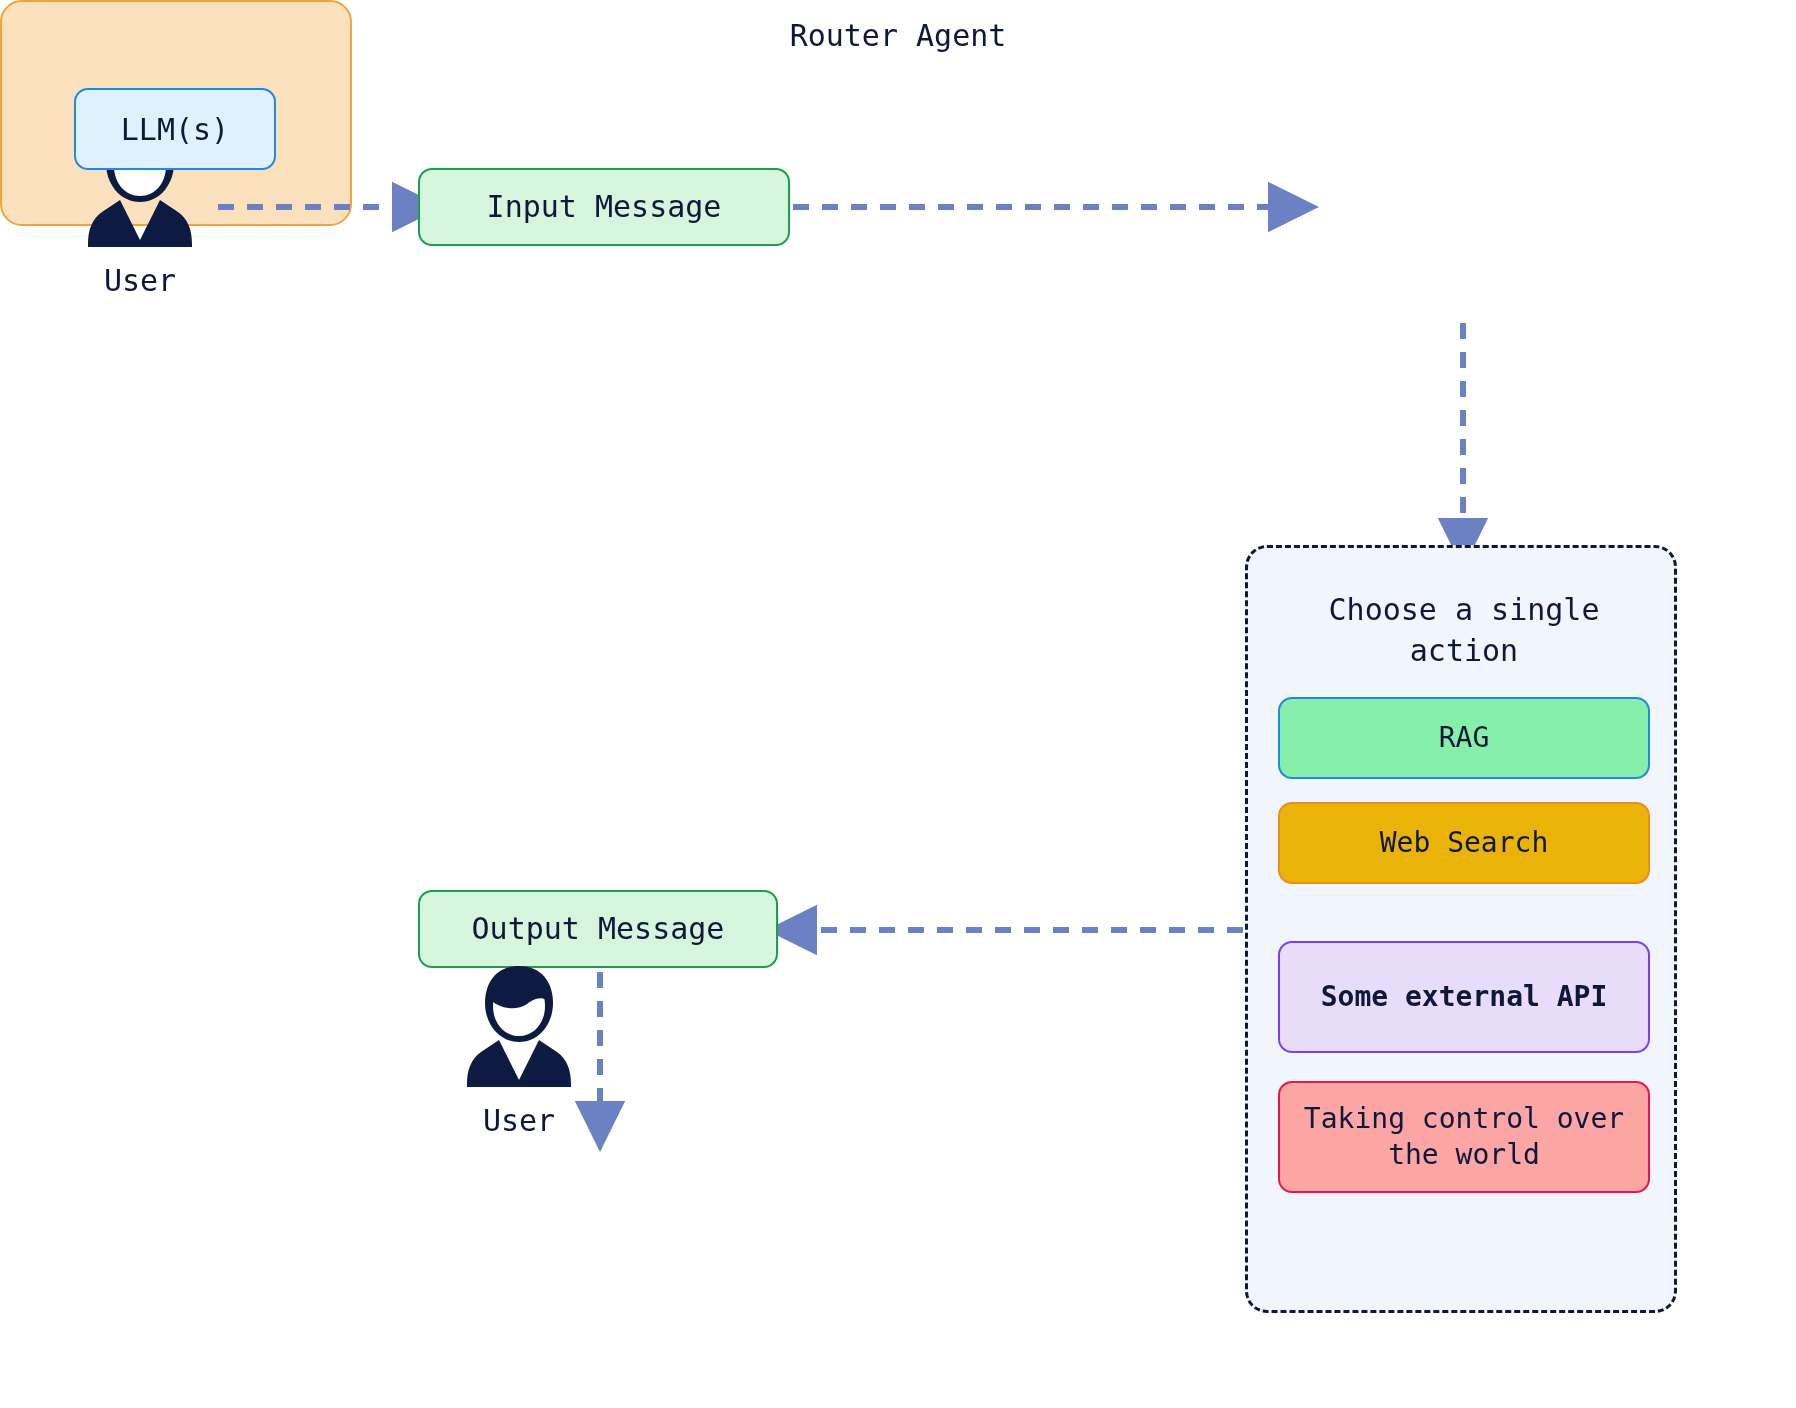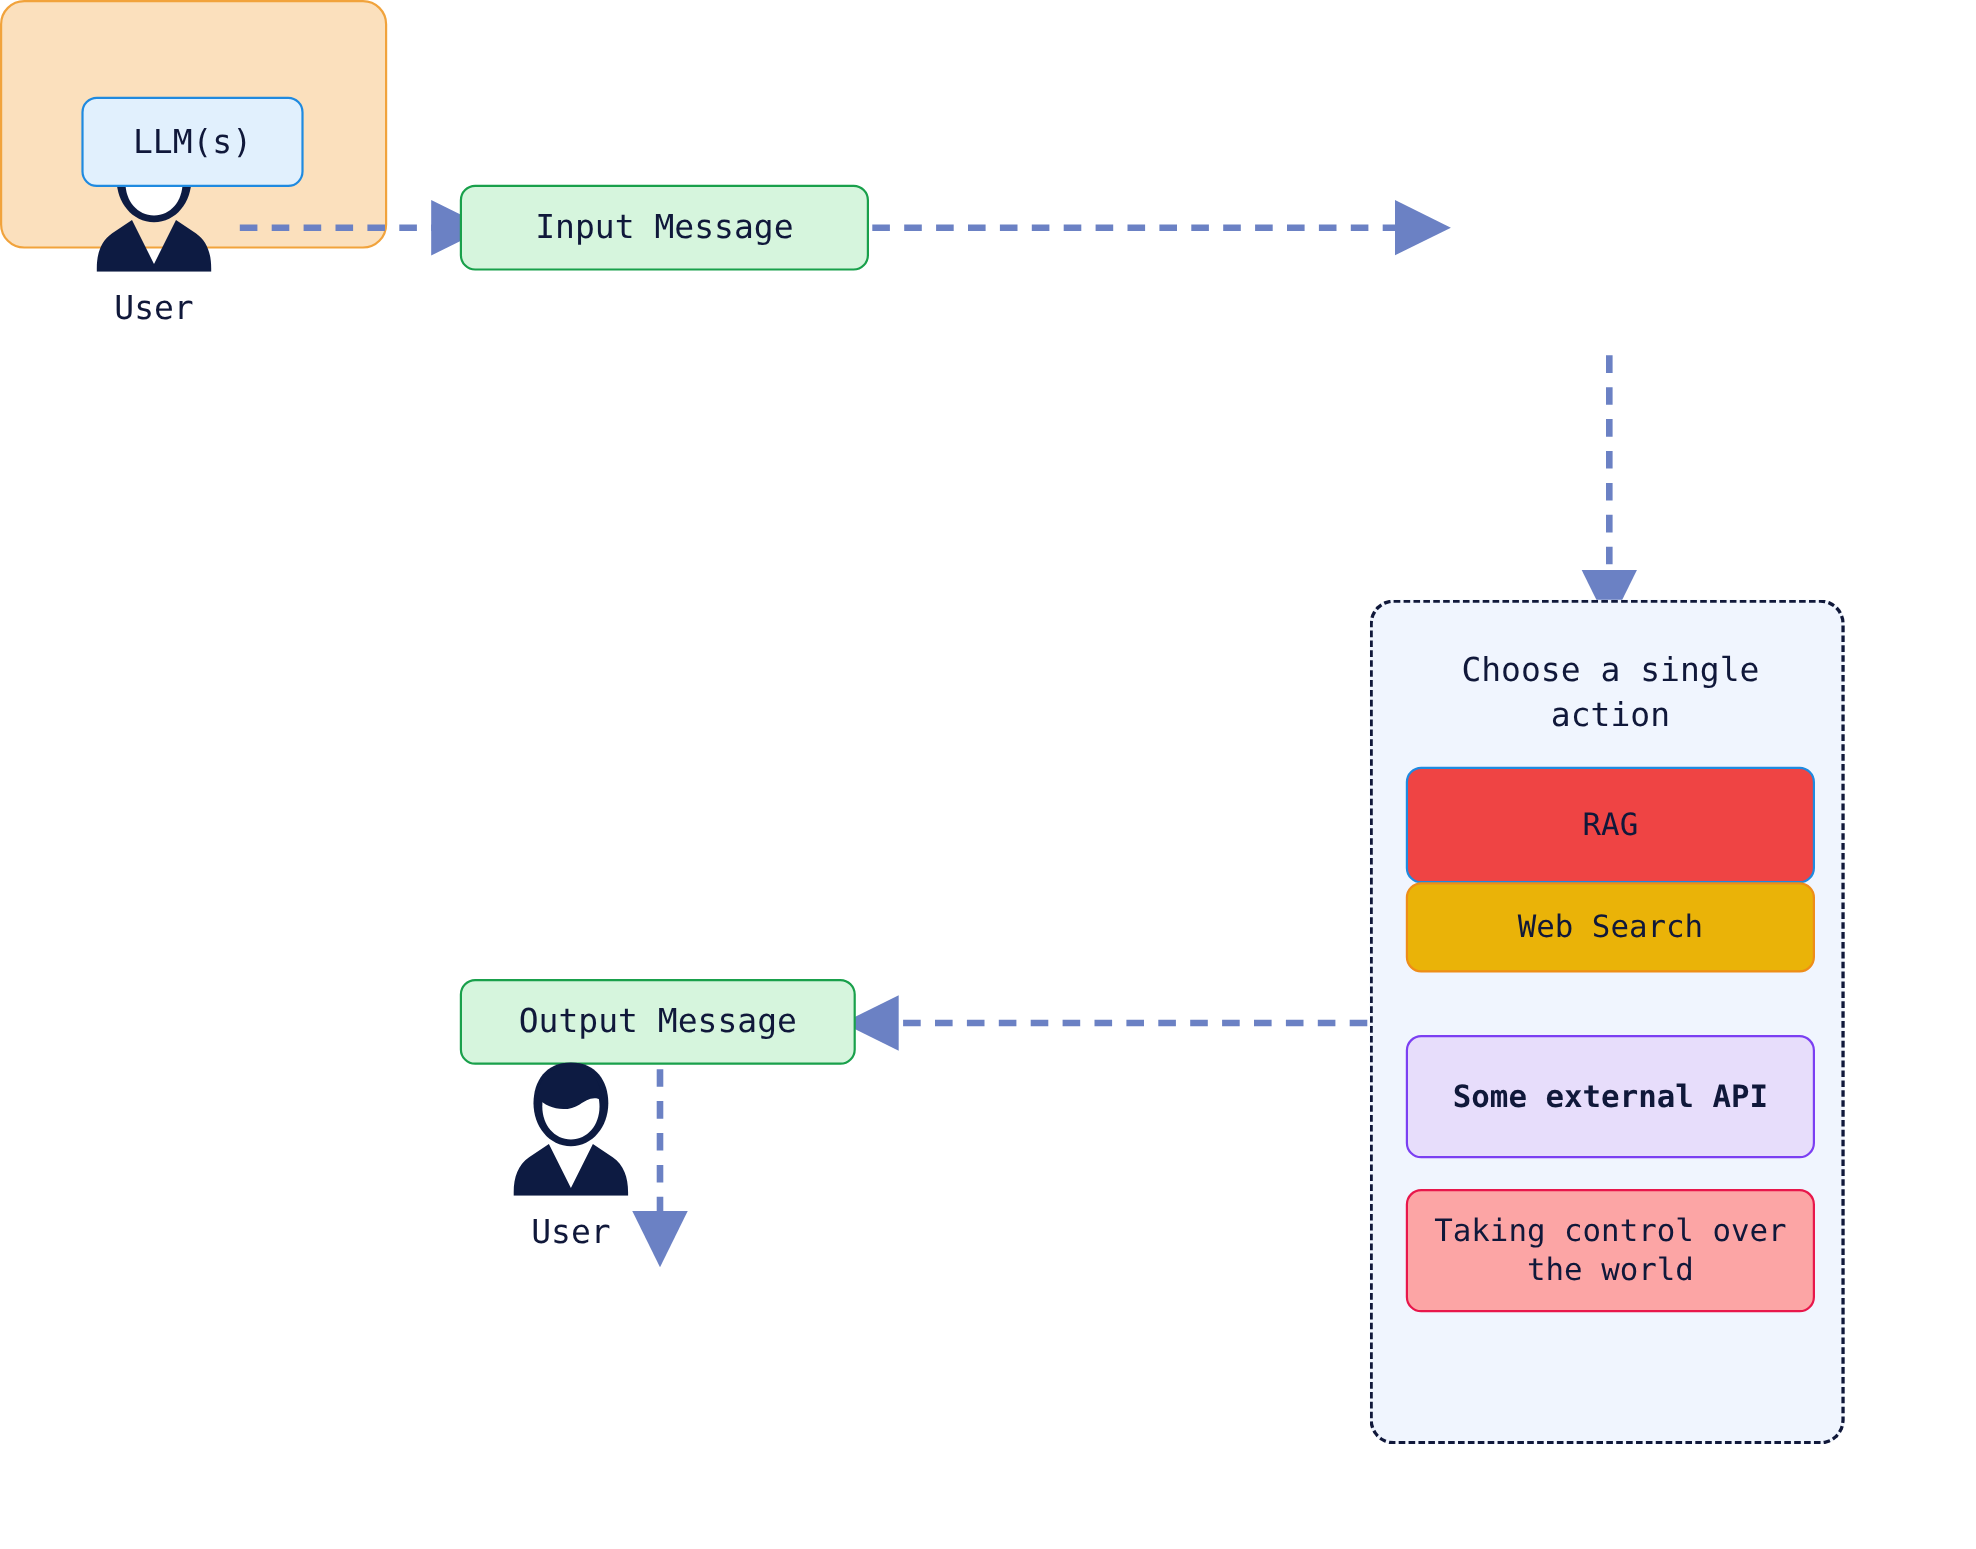--- a/index.html
+++ b/index.html
@@ -165,6 +165,7 @@
   <div class="node msg-box" id="input-message">Input Message</div>
 
   <div id="router-agent">
+    <div id="router-agent-title">Router Agent</div>
     <div id="llm-box">LLM(s)</div>
   </div>
 

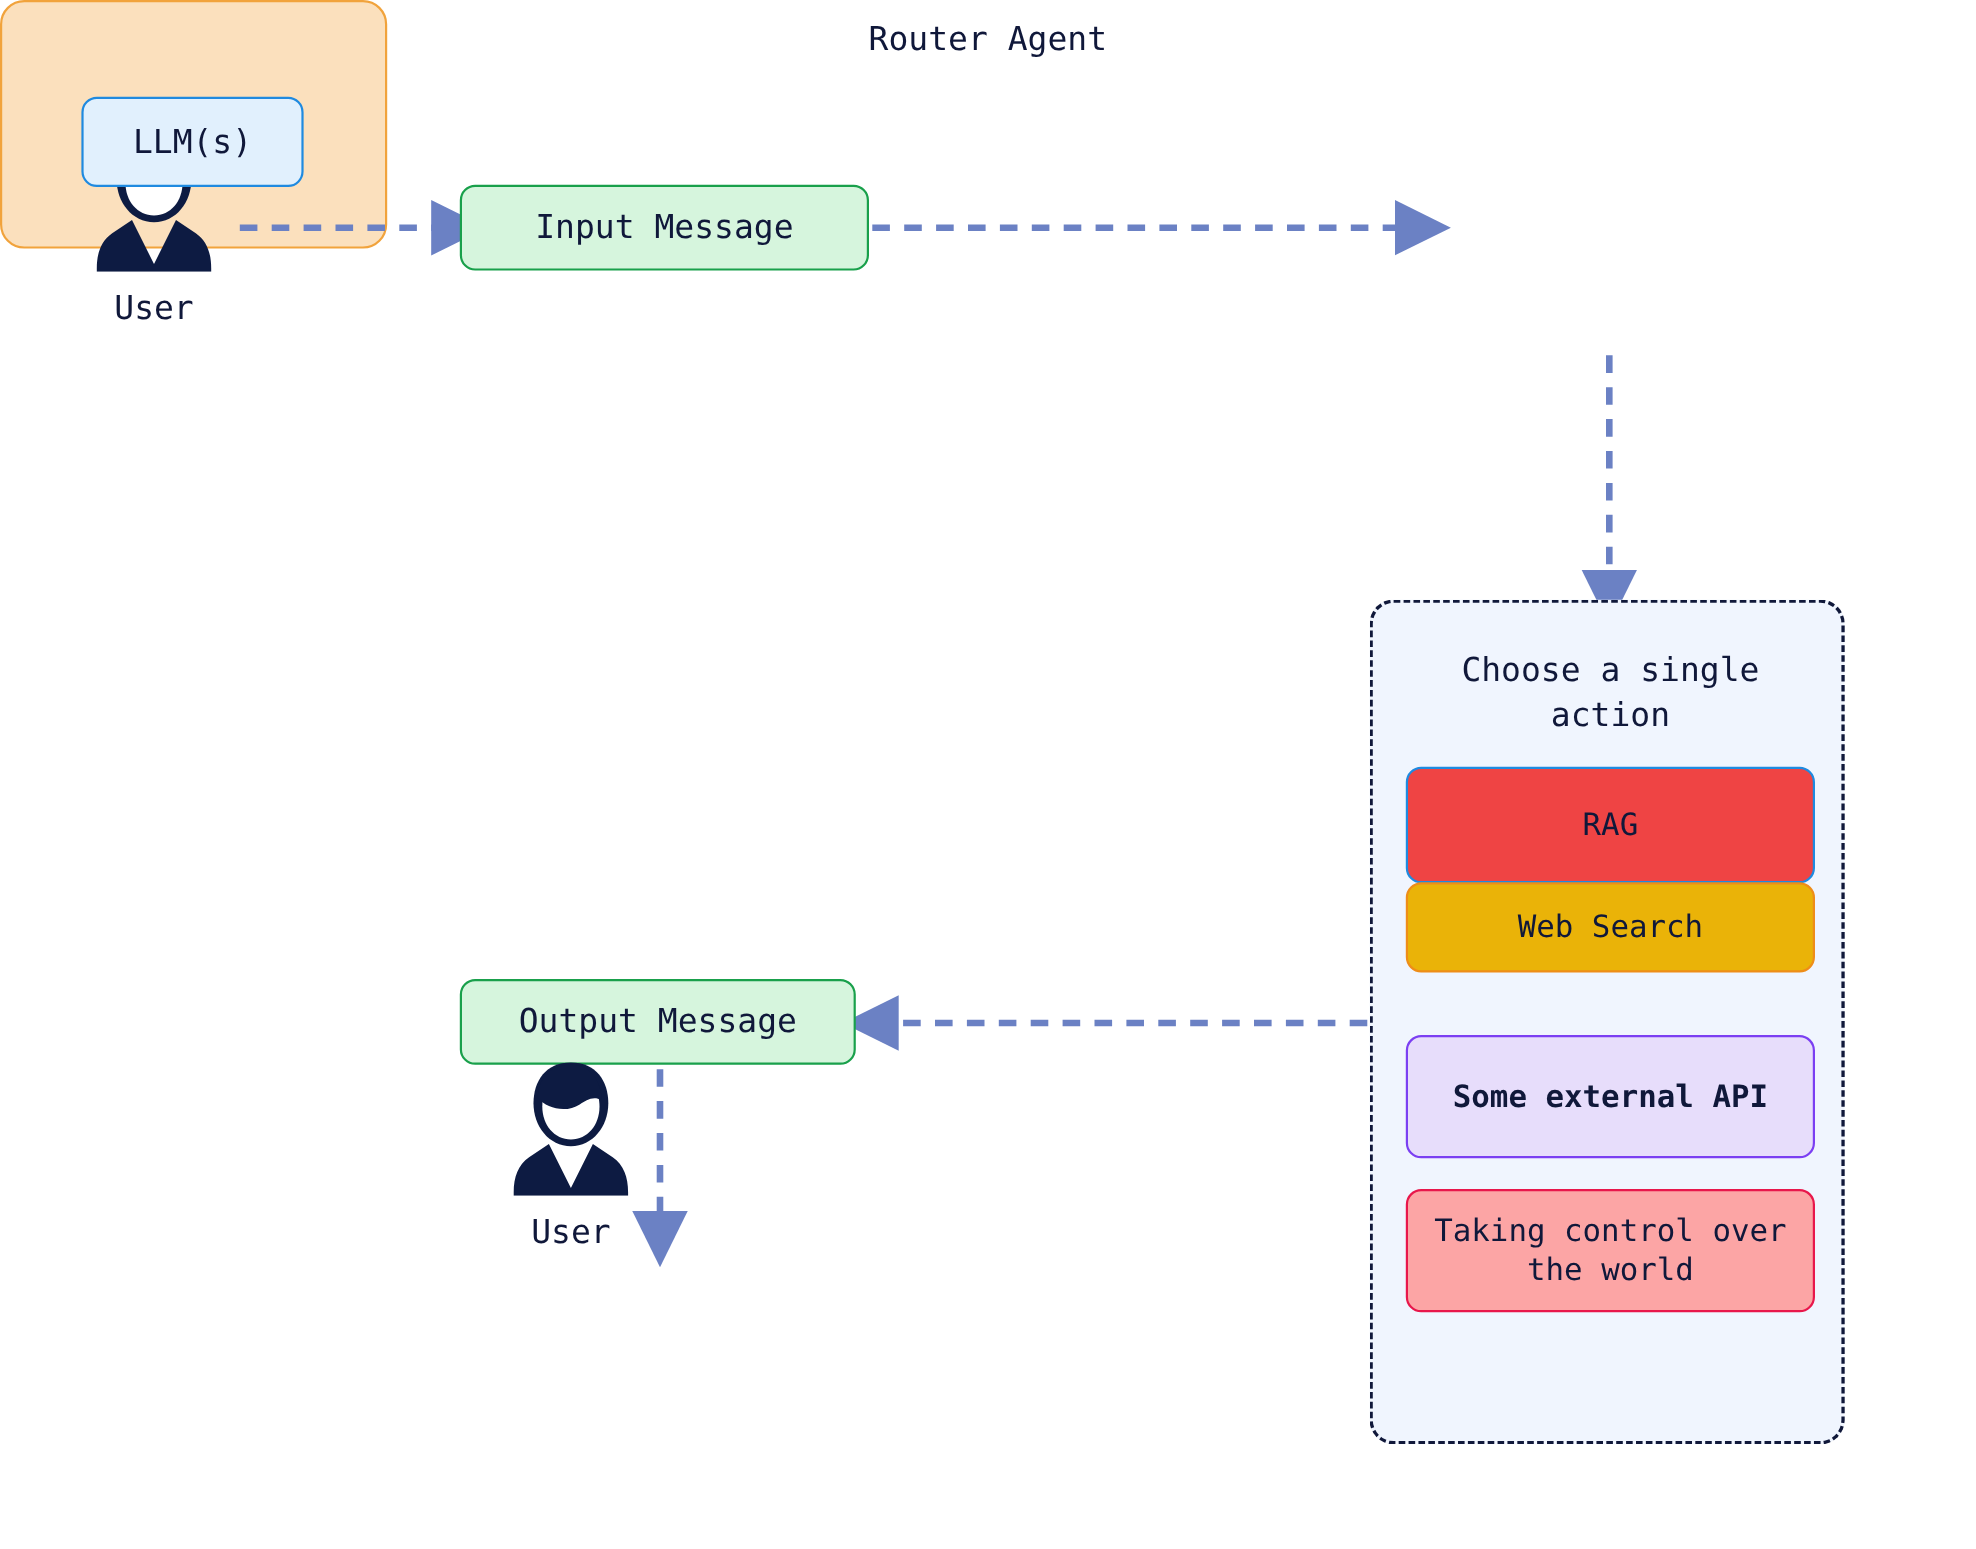--- a/index.html
+++ b/index.html
@@ -103,7 +103,7 @@
     color: #10183a;
     font-family: "DejaVu Sans Mono", monospace;
   }
-  #action-rag       { top: 149px; height: 106px; background:#ef4444; border:2.5px solid #1f8ae0; }
+  #action-rag       { top: 149px; height: 82px; background:#86efac; border:2.5px solid #1f8ae0; }
   #action-web       { top: 254px; height: 82px; background:#eab308; border:2.5px solid #ee8d19;text-align:right; }
   #action-api       { top: 393px; height: 112px; background:#e7ddfb; border:2.5px solid #7b3ff2;font-weight:bold; }
   #action-takeover  { top: 533px; height: 112px; background:#fca5a5; border:2.5px solid #e8174b; }

